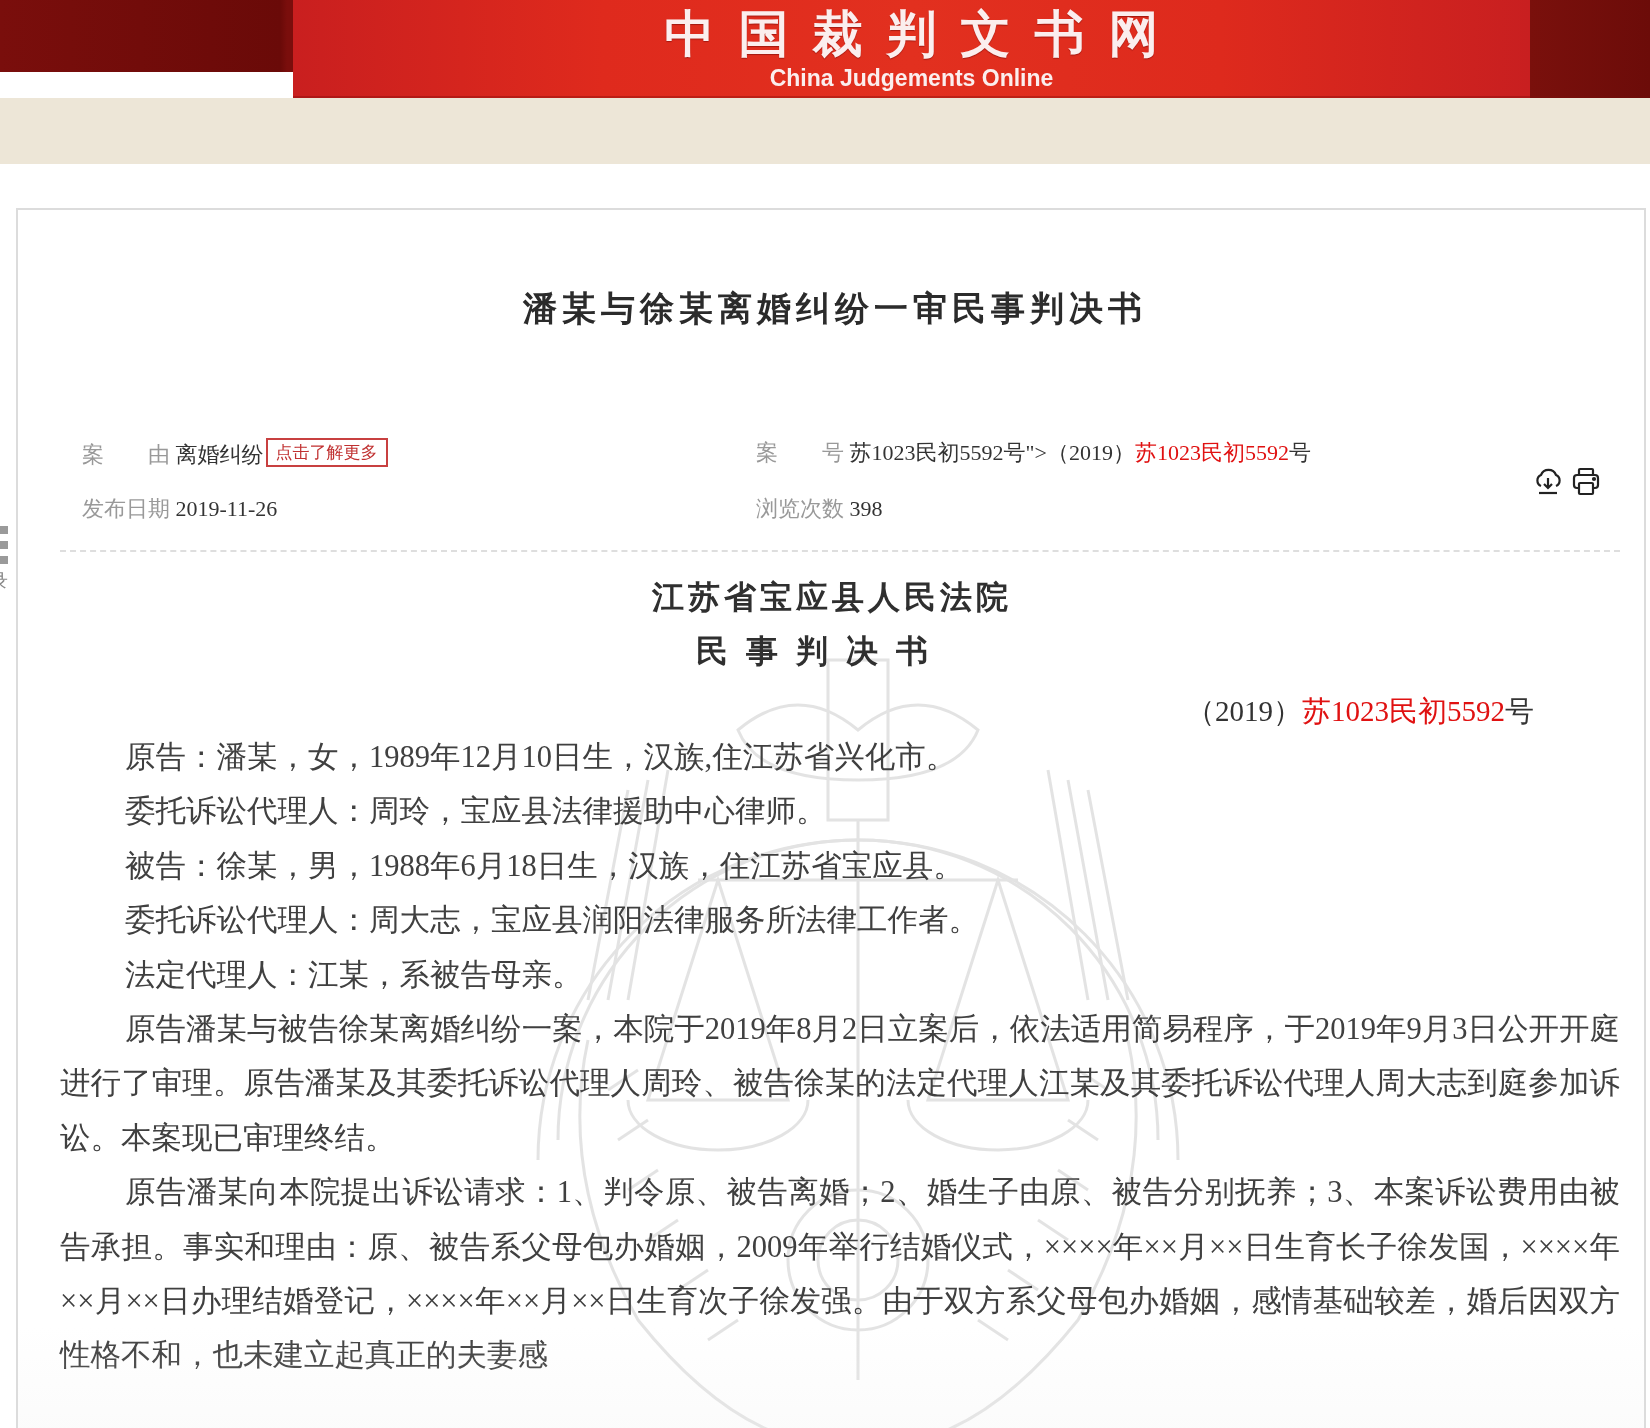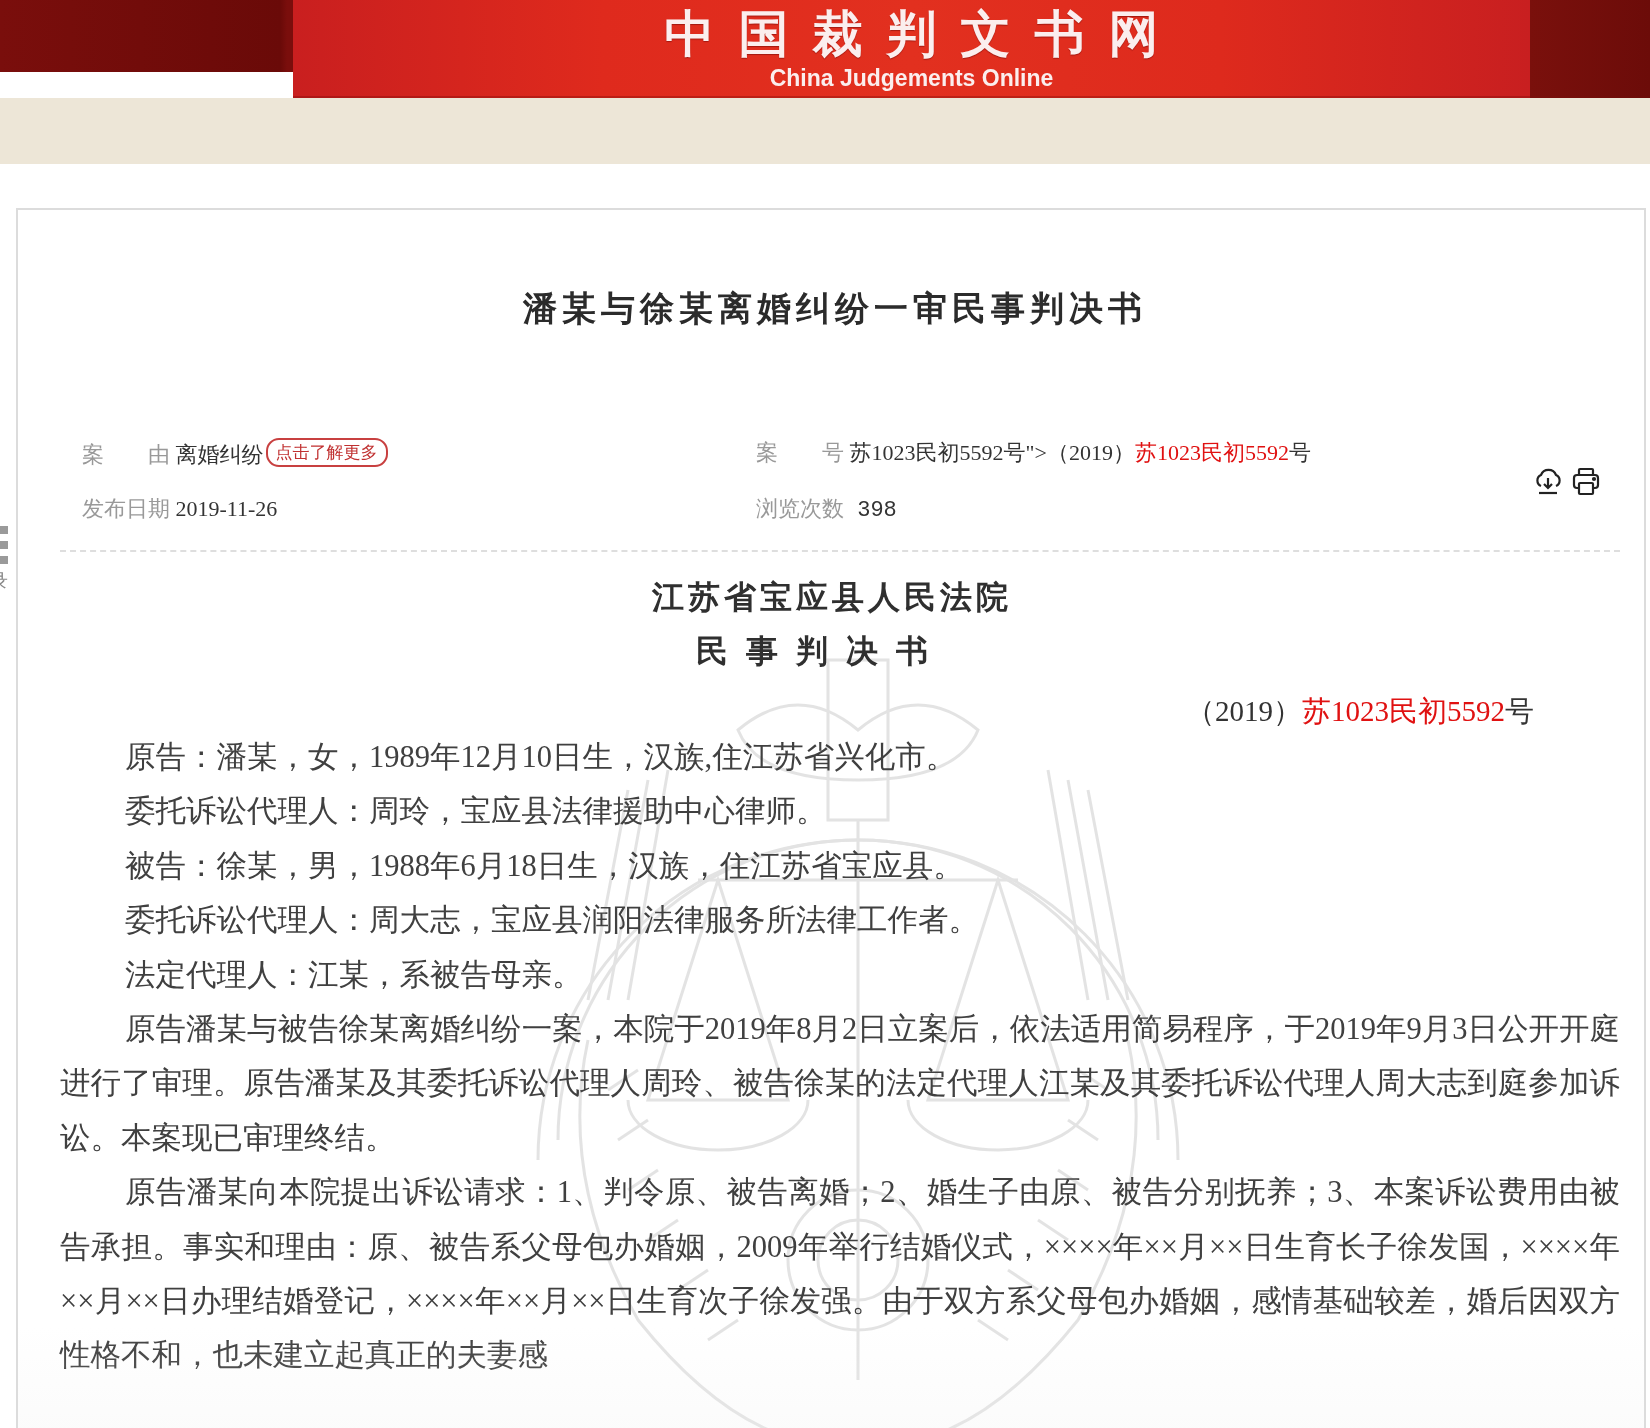--- a/index.html
+++ b/index.html
@@ -56,7 +56,7 @@
     .meta-red { color: #e01111; }
     .learn-more {
       display: inline-block; vertical-align: 4px; margin-left: 2px;
-      border: 2px solid #c84040; border-radius: 13px; color: #c03030;
+      border: 2px solid #c84040; border-radius: 0; color: #c03030;
       font-family: "DejaVu Sans", "Liberation Sans", sans-serif; font-size: 17px;
       padding: 0 8px; line-height: 25px; cursor: pointer; background: #fff;
     }

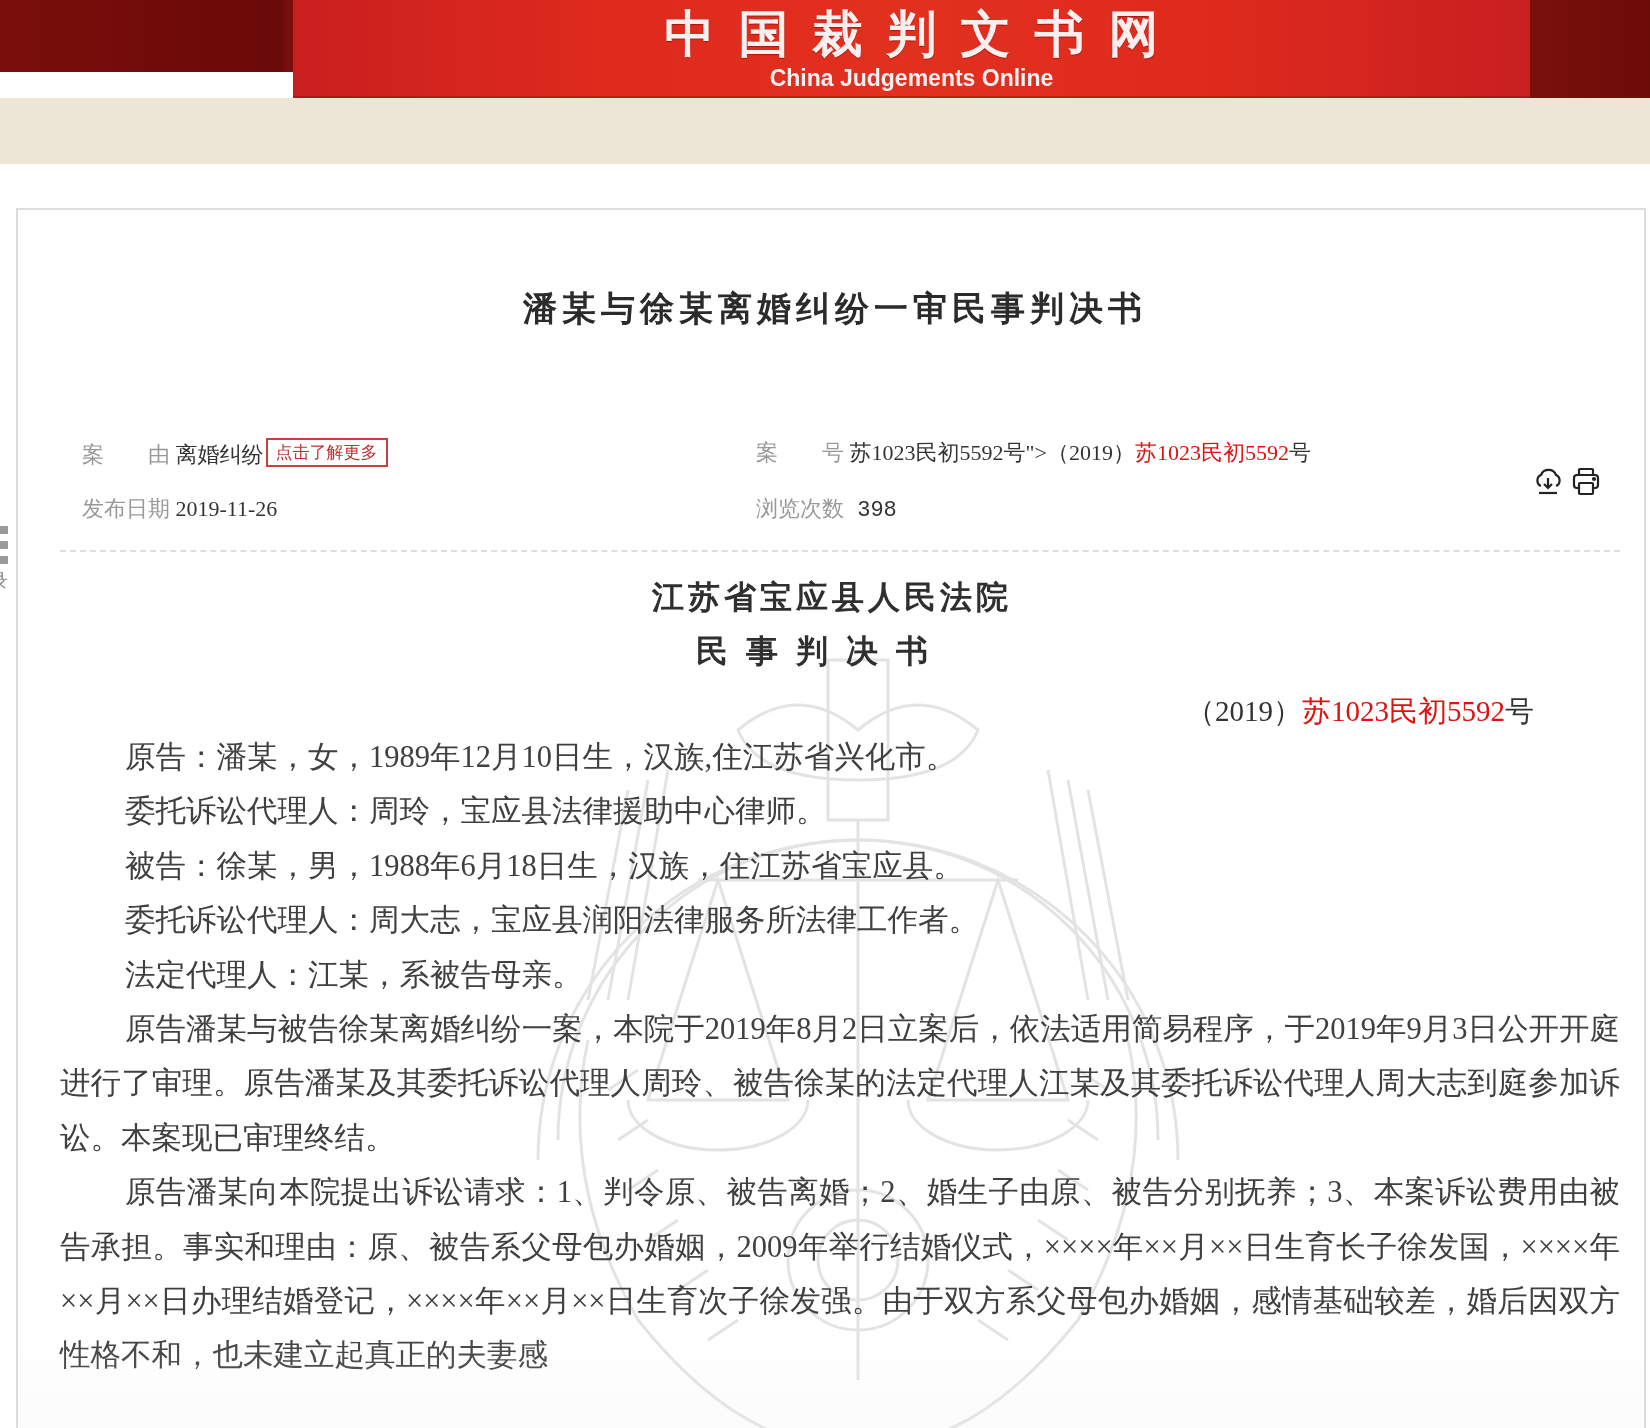--- a/index.html
+++ b/index.html
@@ -149,7 +149,7 @@
       <span class="meta-label">发布日期</span>
       <span class="meta-value">2019-11-26</span>
     </div>
-    <div class="meta-item" style="left:690px; top:56px;font-family:Liberation Mono, monospace;">
+    <div class="meta-item" style="left:690px; top:56px;">
       <span class="meta-label">浏览次数</span>
       <span class="meta-value">398</span>
     </div>

